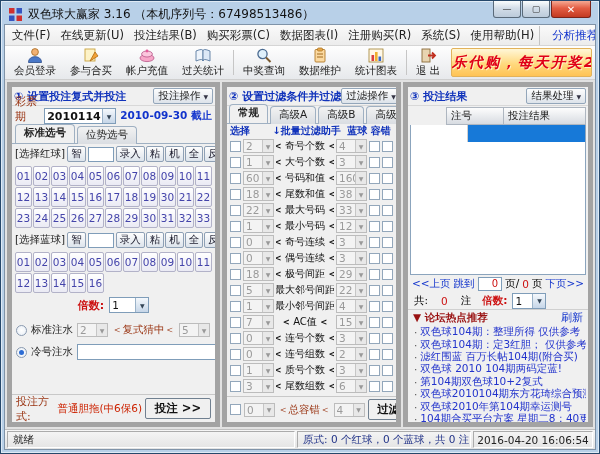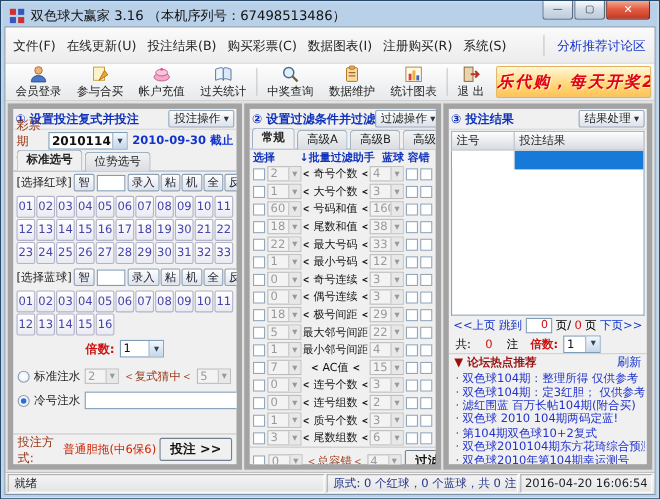--- a/index.html
+++ b/index.html
@@ -19,7 +19,7 @@
   
   .client{flex:1;margin:0 3px 3px;background:#f0f0f0;border:1px solid #7f93a8;display:flex;flex-direction:column;overflow:hidden;}
   
-  .menubar{height:21px;background:linear-gradient(#fafafa,#ececec);border-bottom:1px solid #d5d5d5;display:flex;align-items:center;font-size:11.5px;padding:16px 2px;}
+  .menubar{height:21px;background:linear-gradient(#fafafa,#ececec);border-bottom:1px solid #d5d5d5;display:flex;align-items:center;font-size:11.5px;padding:4px 2px;}
   .menu-item{padding:2px 5px;white-space:nowrap;color:#222;}
   .menu-right{margin-left:auto;display:flex;align-items:center;border-left:1px solid #c3c3c3;padding-left:6px;}
   .menu-link-blue{color:#1133cc;padding:2px 6px;white-space:nowrap;}

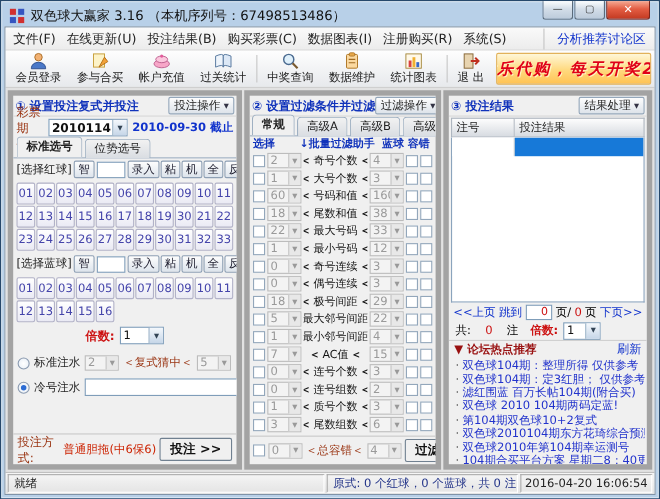--- a/index.html
+++ b/index.html
@@ -166,6 +166,7 @@
           <span class="menu-item">数据图表(I)</span>
           <span class="menu-item">注册购买(R)</span>
           <span class="menu-item">系统(S)</span>
+          <span class="menu-item">使用帮助(H)</span>
         </span>
       <span class="menu-right">
         <span class="menu-link-blue">分析推荐讨论区</span>

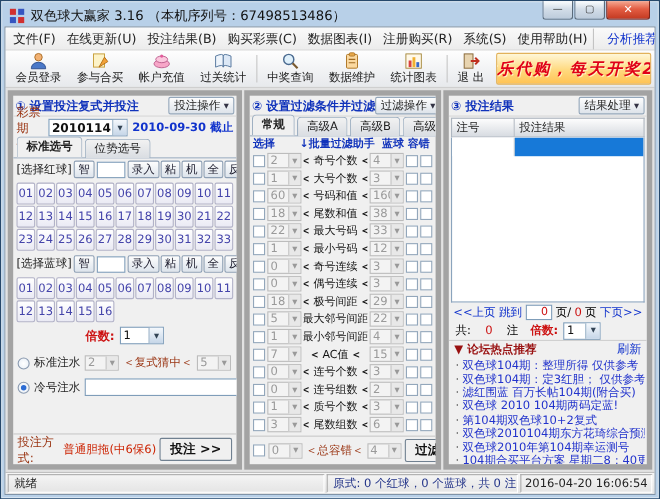--- a/index.html
+++ b/index.html
@@ -101,7 +101,7 @@
   
   .rtable-head{display:flex;flex:0 0 auto;padding:1px 2px 0;}
   .hcell{background:linear-gradient(#fdfdfd,#d7dbe1);border:1px solid #aeb6c0;font-size:10.5px;padding:1px 4px;color:#222;white-space:nowrap;}
-  .hcell.c1{width:58px;flex:0 0 auto;}
+  .hcell.c1{width:58px;flex:0 0 auto;margin-left:36px;}
   .hcell.c2{flex:1;border-left:none;}
   .rtable-body{margin:0 2px;border:1px solid #8ba4bd;border-top:none;background:#fff;height:150px;flex:0 0 auto;overflow:hidden;}
   .sel-row{display:flex;height:17px;}

